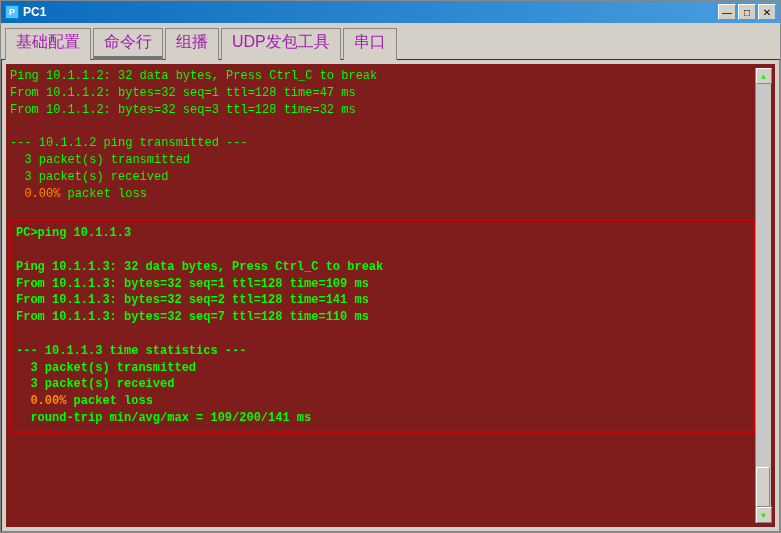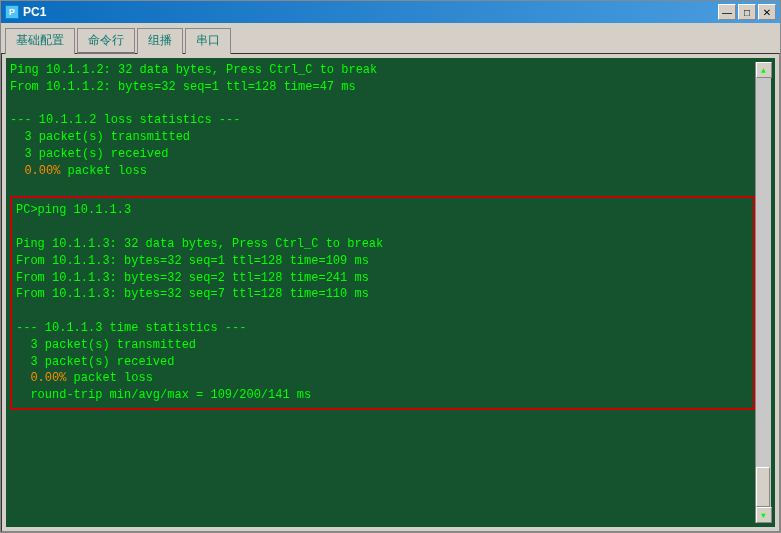--- a/index.html
+++ b/index.html
@@ -78,8 +78,8 @@
       border: 1px solid #888;
       border-bottom: none;
       cursor: pointer;
-      font-size: 12px;
-      color: #0f766e;
+      font-size: 16px;
+      color: #a21caf;
       position: relative;
       top: 1px;
     }

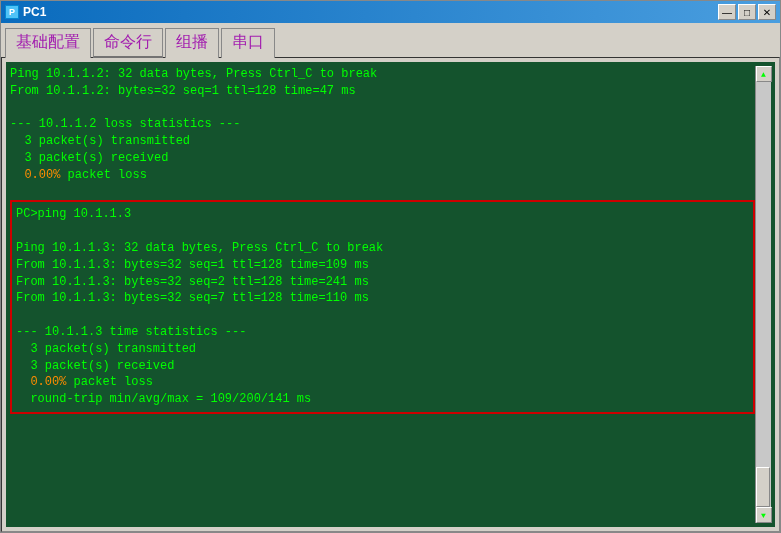--- a/index.html
+++ b/index.html
@@ -85,7 +85,7 @@
     }
     .tab.active {
       background: #d4d0c8;
-      border-bottom: 2px solid #737373;
+      border-bottom: 4px solid #737373;
       z-index: 2;
       font-weight: normal;
     }

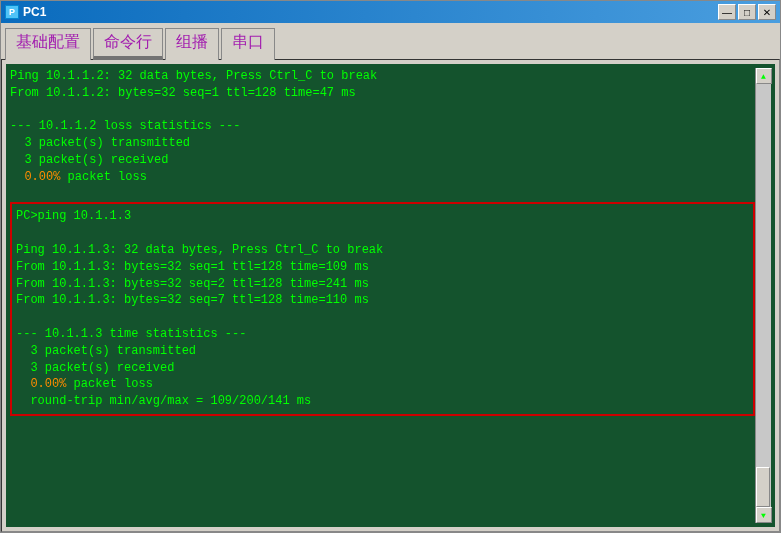--- a/index.html
+++ b/index.html
@@ -179,6 +179,7 @@
     <div class="tab">基础配置</div>
     <div class="tab active">命令行</div>
     <div class="tab">组播</div>
+    <div class="tab">UDP发包工具</div>
     <div class="tab">串口</div>
   </div>
 

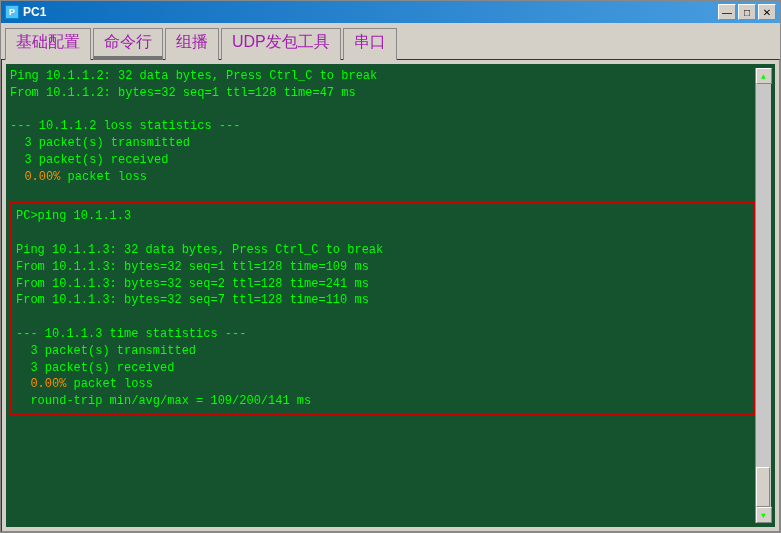--- a/index.html
+++ b/index.html
@@ -100,7 +100,7 @@
     }
     .terminal {
       flex: 1;
-      background: #14532d;
+      background: #7f1d1d;
       color: #00ff00;
       font-family: 'Courier New', Courier, monospace;
       font-size: 12px;

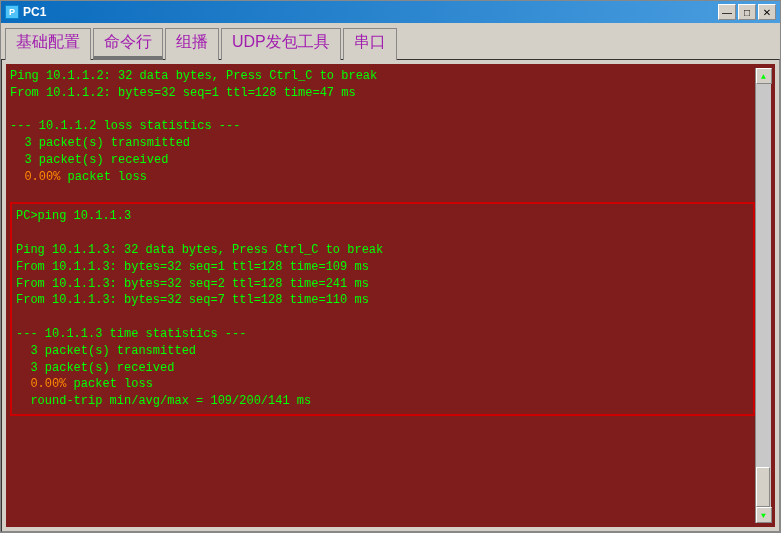--- a/index.html
+++ b/index.html
@@ -188,6 +188,7 @@
       <div class="terminal-content">
         <div class="line green">Ping 10.1.1.2: 32 data bytes, Press Ctrl_C to break</div>
         <div class="line green">From 10.1.1.2: bytes=32 seq=1 ttl=128 time=47 ms</div>
+        <div class="line green">From 10.1.1.2: bytes=32 seq=3 ttl=128 time=32 ms</div>
         <div class="line">&nbsp;</div>
         <div class="line green">--- 10.1.1.2 loss statistics ---</div>
         <div class="line green">  3 packet(s) transmitted</div>

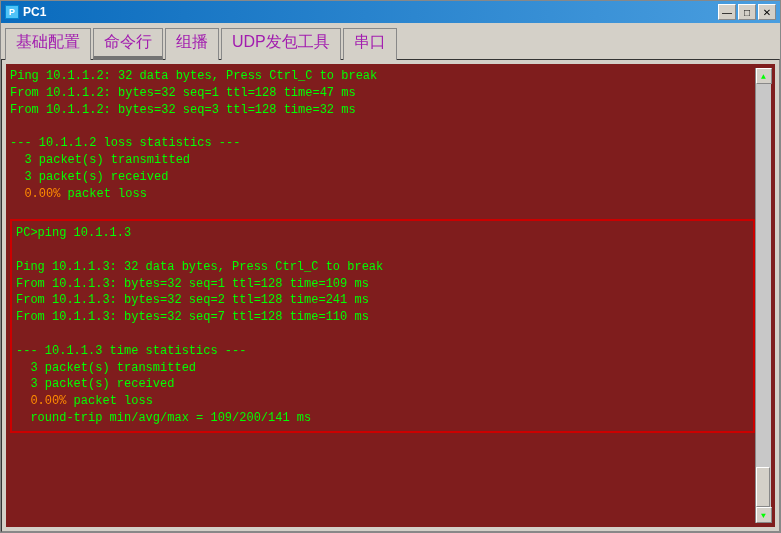--- a/index.html
+++ b/index.html
@@ -190,7 +190,7 @@
         <div class="line green">From 10.1.1.2: bytes=32 seq=1 ttl=128 time=47 ms</div>
         <div class="line green">From 10.1.1.2: bytes=32 seq=3 ttl=128 time=32 ms</div>
         <div class="line">&nbsp;</div>
-        <div class="line green">--- 10.1.1.2 loss statistics ---</div>
+        <div class="line green">--- 10.1.1.2 ping transmitted ---</div>
         <div class="line green">  3 packet(s) transmitted</div>
         <div class="line green">  3 packet(s) received</div>
         <div class="line">  <span class="orange">0.00%</span><span class="green"> packet loss</span></div>

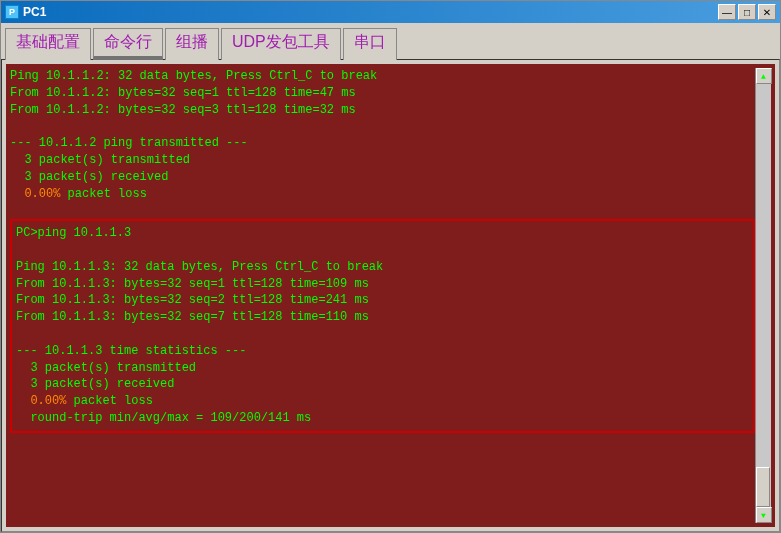--- a/index.html
+++ b/index.html
@@ -196,7 +196,7 @@
         <div class="line">  <span class="orange">0.00%</span><span class="green"> packet loss</span></div>
         <div class="line">&nbsp;</div>
 
-        <div style="border: 2px solid #cc0000; display: block; padding: 4px 4px;">
+        <div style="border: 2px solid #cc0000; display: block; padding: 4px 4px; font-weight: bold;">
           <div class="line green">PC&gt;ping 10.1.1.3</div>
           <div class="line">&nbsp;</div>
           <div class="line green">Ping 10.1.1.3: 32 data bytes, Press Ctrl_C to break</div>

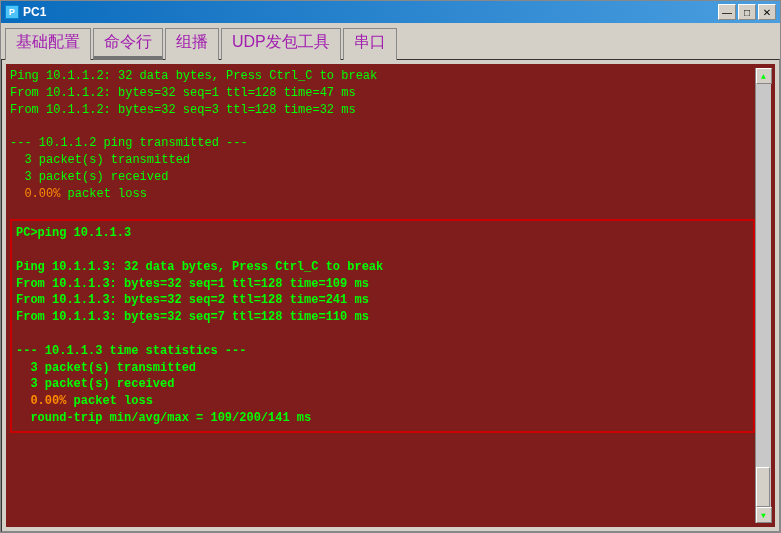--- a/index.html
+++ b/index.html
@@ -201,7 +201,7 @@
           <div class="line">&nbsp;</div>
           <div class="line green">Ping 10.1.1.3: 32 data bytes, Press Ctrl_C to break</div>
           <div class="line green">From 10.1.1.3: bytes=32 seq=1 ttl=128 time=109 ms</div>
-          <div class="line green">From 10.1.1.3: bytes=32 seq=2 ttl=128 time=241 ms</div>
+          <div class="line green">From 10.1.1.3: bytes=32 seq=2 ttl=128 time=141 ms</div>
           <div class="line green">From 10.1.1.3: bytes=32 seq=7 ttl=128 time=110 ms</div>
           <div class="line">&nbsp;</div>
           <div class="line green">--- 10.1.1.3 time statistics ---</div>

